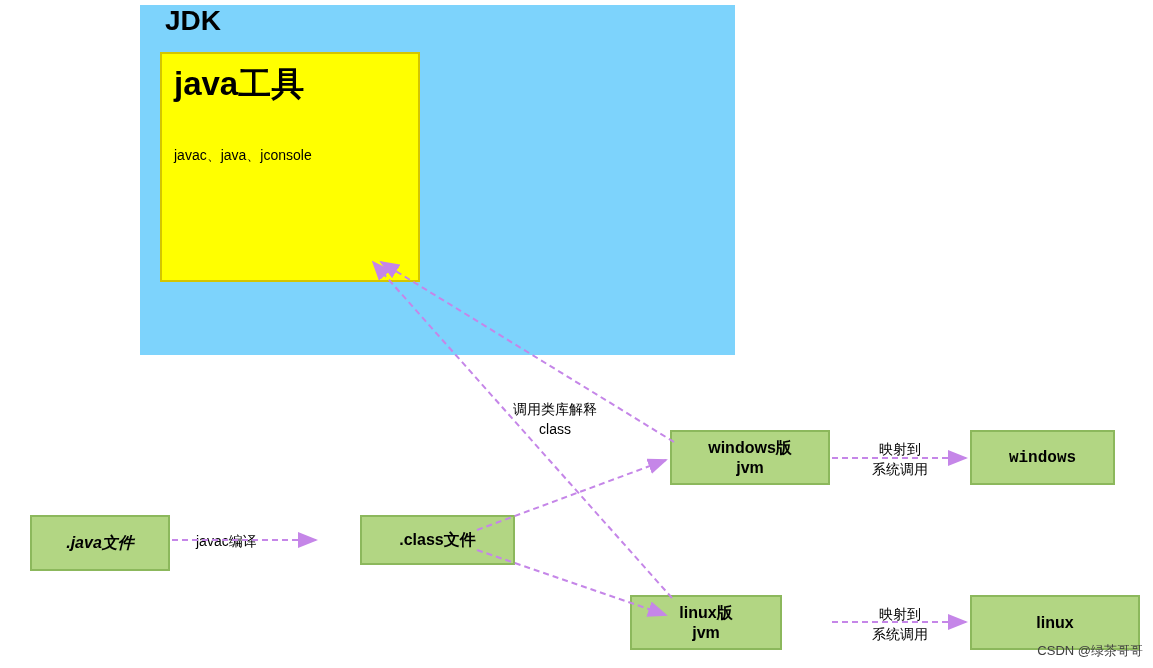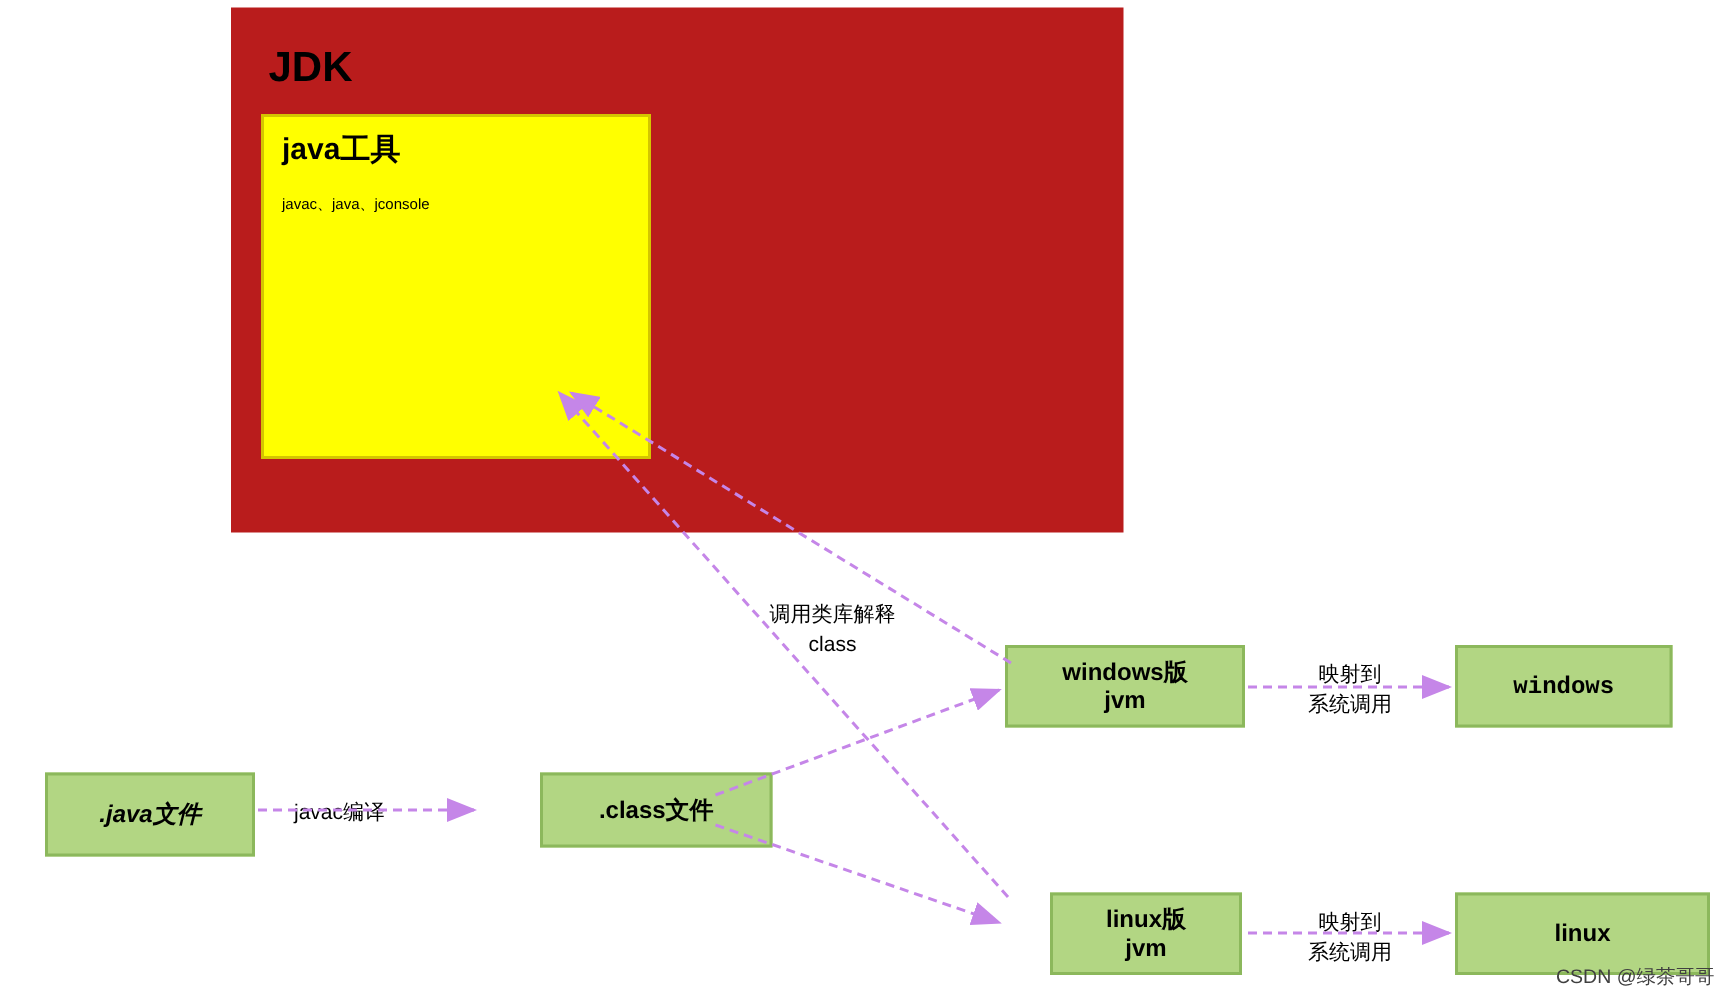--- a/index.html
+++ b/index.html
@@ -14,12 +14,12 @@
     }
     .jdk-box {
       position: absolute;
-      left: 154px;
+      left: 140px;
       top: 5px;
       width: 595px;
       height: 350px;
-      background: #b91c1c;
-      padding: 24px 20px;
+      background: #7dd3fc;
+      padding: 0 20px;
     }
     .jdk-title {
       font-size: 28px;

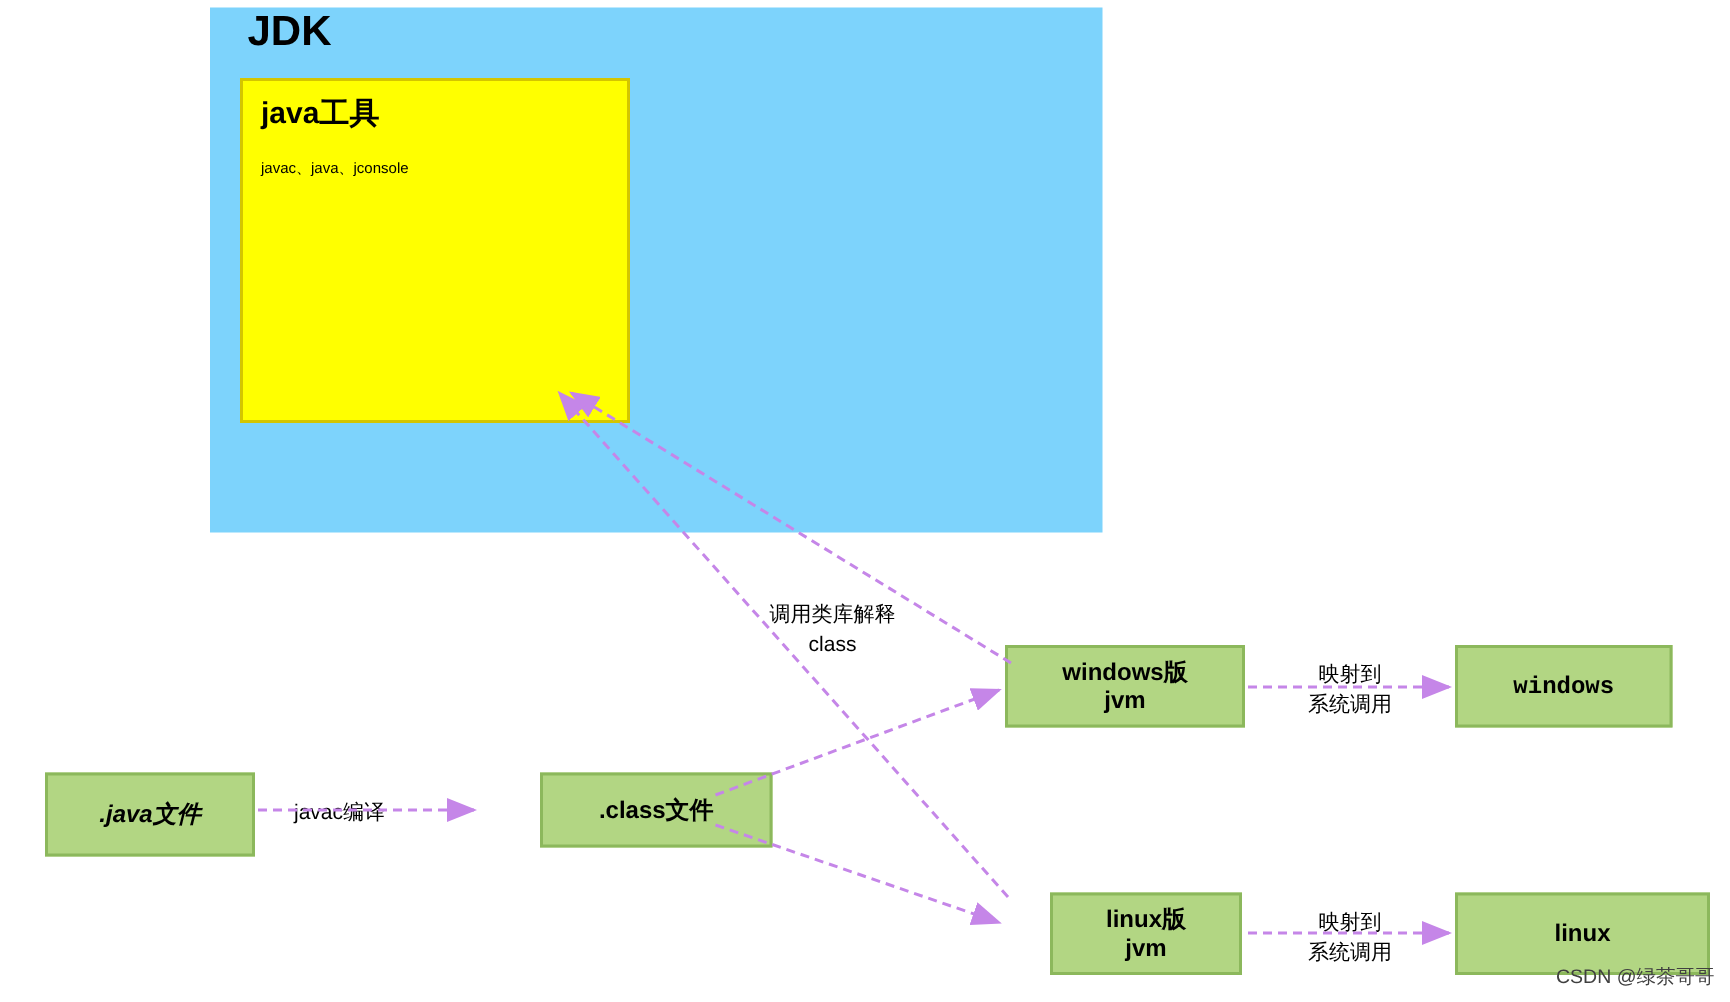--- a/index.html
+++ b/index.html
@@ -68,9 +68,9 @@
       padding: 8px 12px;
     }
     .tools-title {
-      font-size: 20px;
+      font-size: 33px;
       font-weight: bold;
-      margin-bottom: 16px;
+      margin-bottom: 40px;
     }
     .tools-list {
       font-size: 10px;

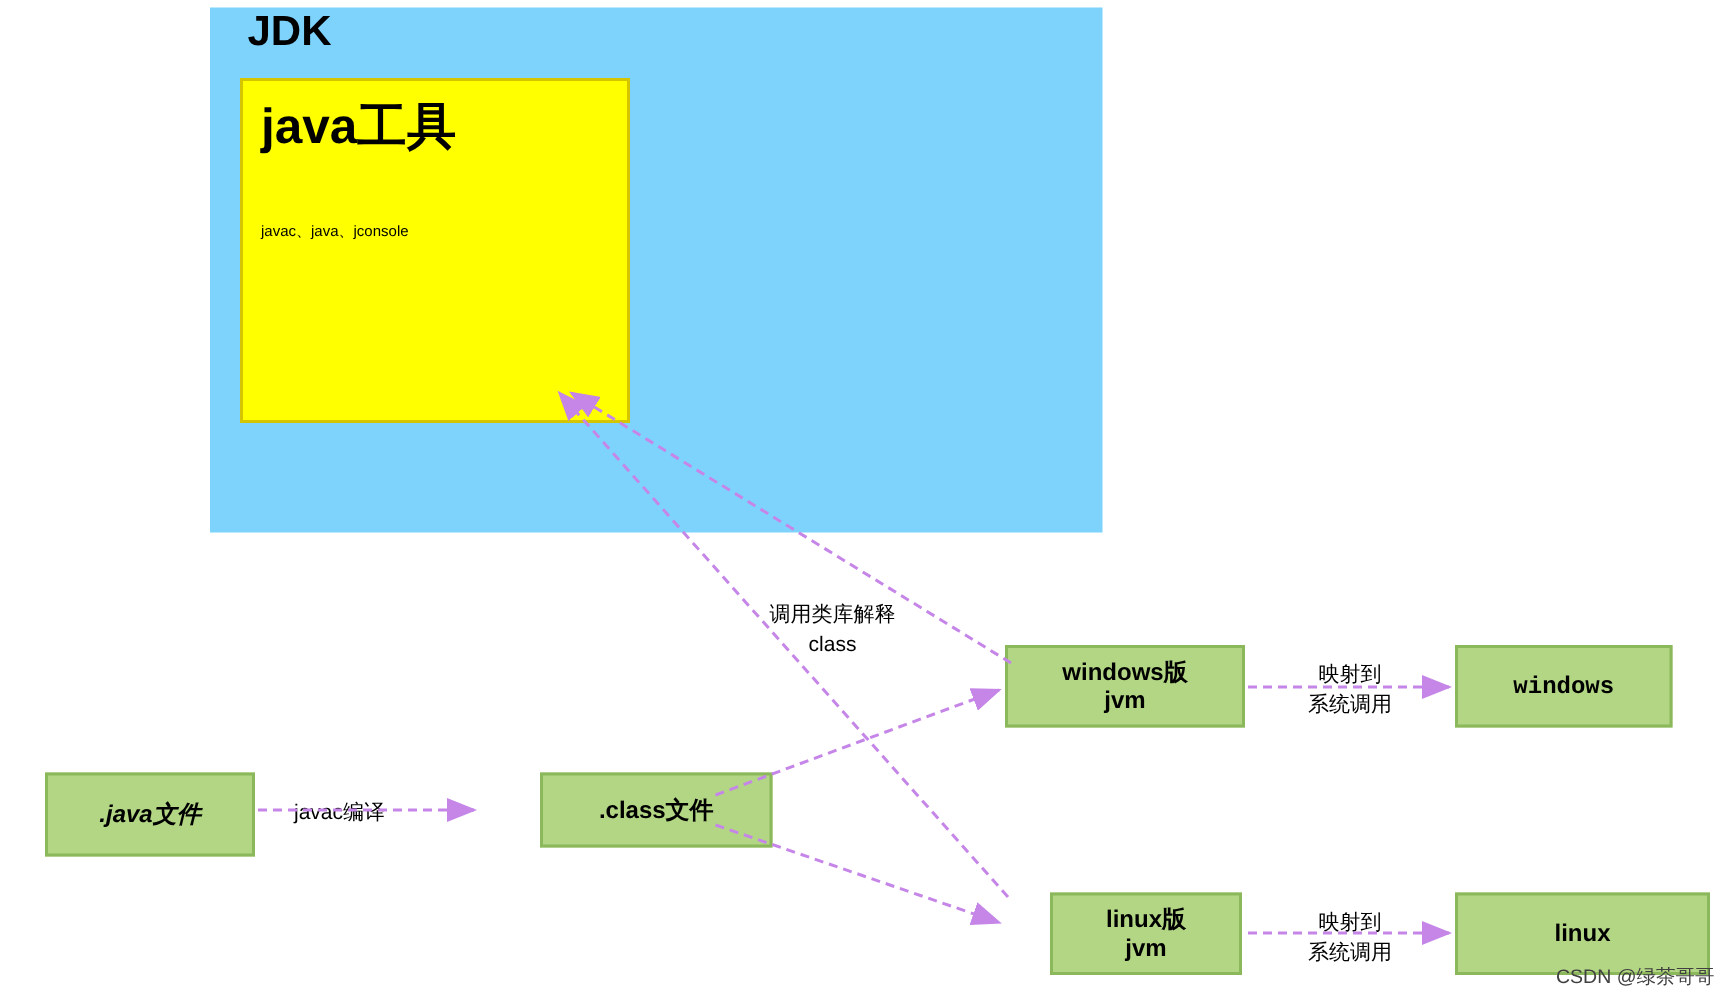--- a/index.html
+++ b/index.html
@@ -73,7 +73,7 @@
       margin-bottom: 40px;
     }
     .tools-list {
-      font-size: 10px;
+      font-size: 14px;
     }
     .green-box {
       position: absolute;

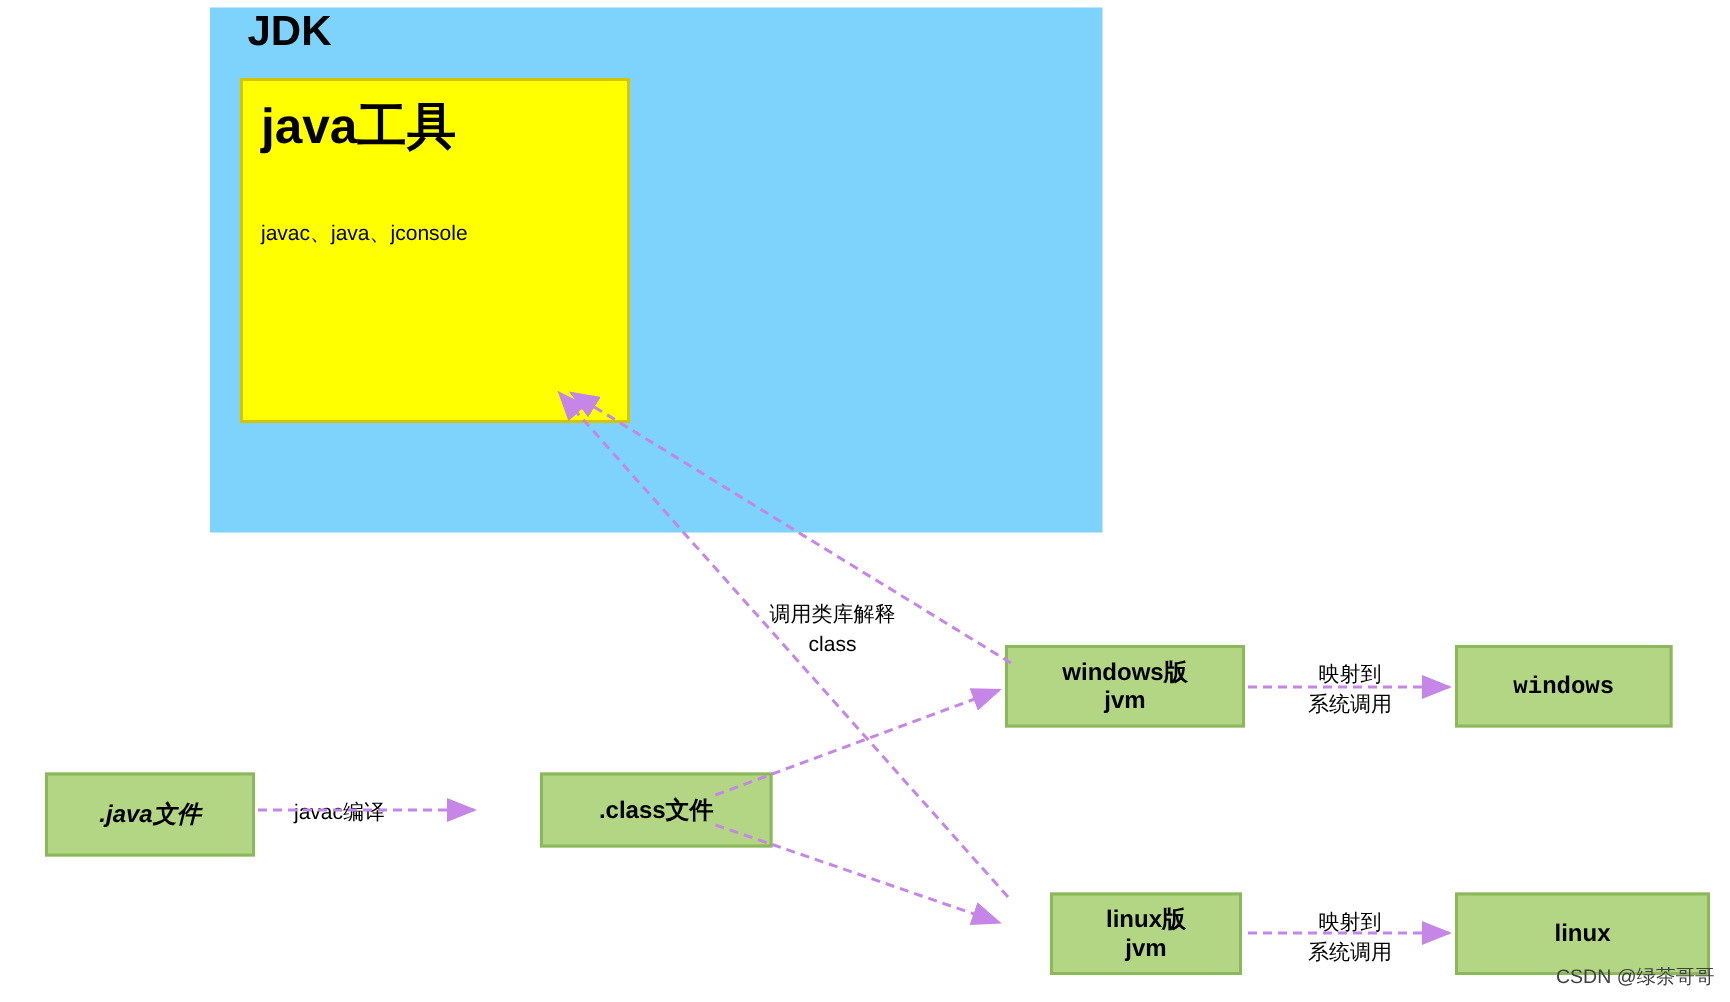--- a/index.html
+++ b/index.html
@@ -135,7 +135,7 @@
   <span>jvm</span>
 </div>
 
-<div class="green-box" style="left:700px; top:595px; width:128px; height:55px;">
+<div class="green-box" style="left:630px; top:595px; width:152px; height:55px;">
   <span>linux版</span>
   <span>jvm</span>
 </div>

